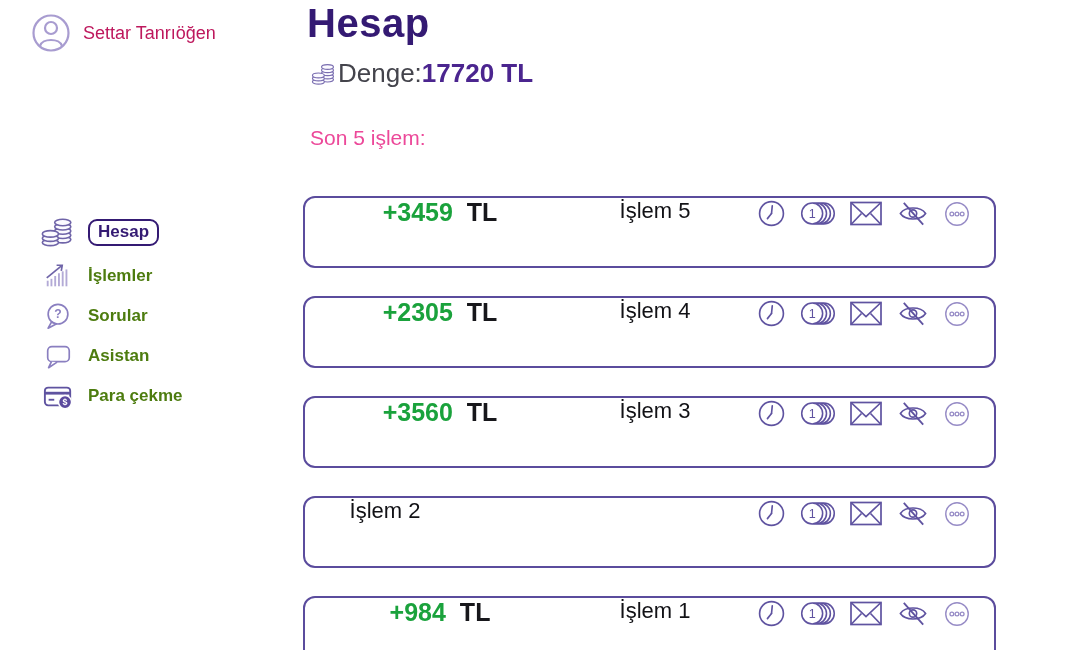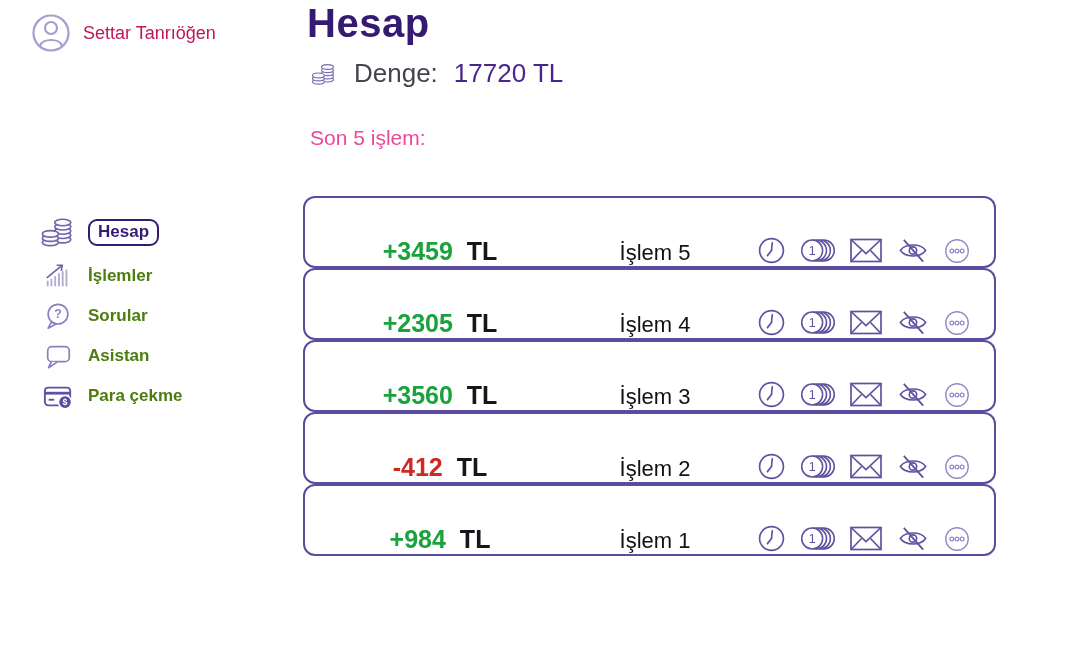--- a/index.html
+++ b/index.html
@@ -34,7 +34,7 @@
   }
   .balance-row{
     position:absolute;left:310px;top:58px;
-    display:flex;align-items:center;gap:16px;
+    display:flex;align-items:center;
     font-size:26px;
   }
   .balance-row .balance-label{color:#44444c;}

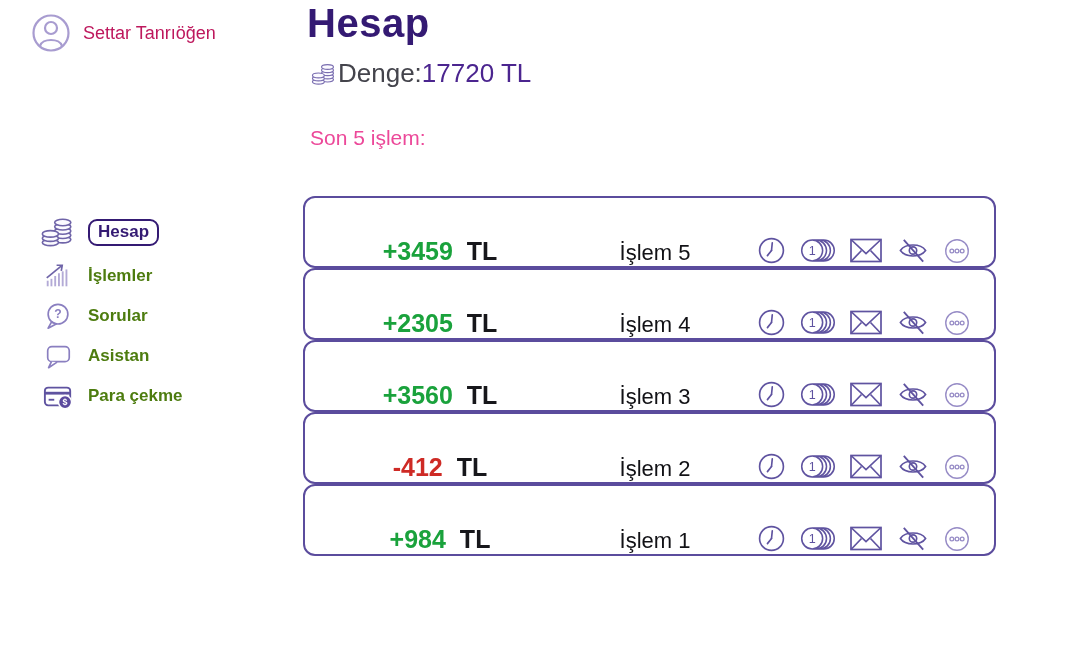--- a/index.html
+++ b/index.html
@@ -38,7 +38,7 @@
     font-size:26px;
   }
   .balance-row .balance-label{color:#44444c;}
-  .balance-row .balance-value{color:var(--accent);font-weight:400;}
+  .balance-row .balance-value{color:var(--accent);font-weight:700;}
   .txn-heading{
     position:absolute;left:310px;top:126px;
     font-size:21px;color:#ec4899;

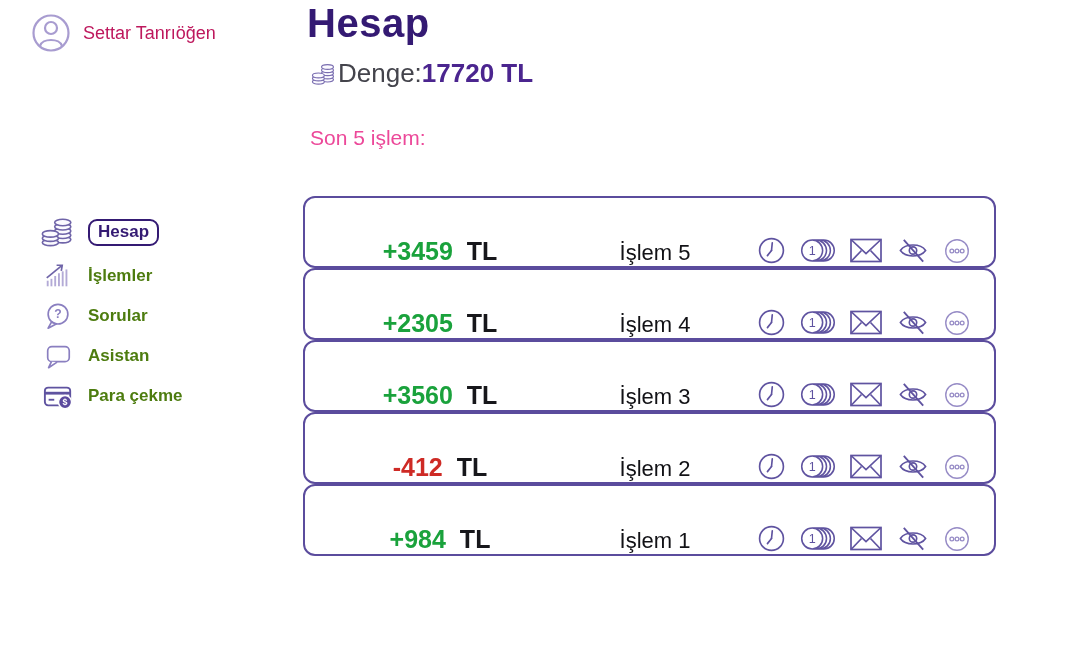--- a/index.html
+++ b/index.html
@@ -68,9 +68,9 @@
     position:absolute;left:303px;top:196px;width:693px;
   }
   .txn-row{
-    height:72px;margin-bottom:0;background:#fff;
+    height:72px;margin-bottom:28px;background:#fff;
     border:2px solid var(--row-border);border-radius:12px;
-    display:flex;align-items:flex-end;
+    display:flex;align-items:flex-start;
   }
   .txn-amount{
     width:270px;text-align:center;

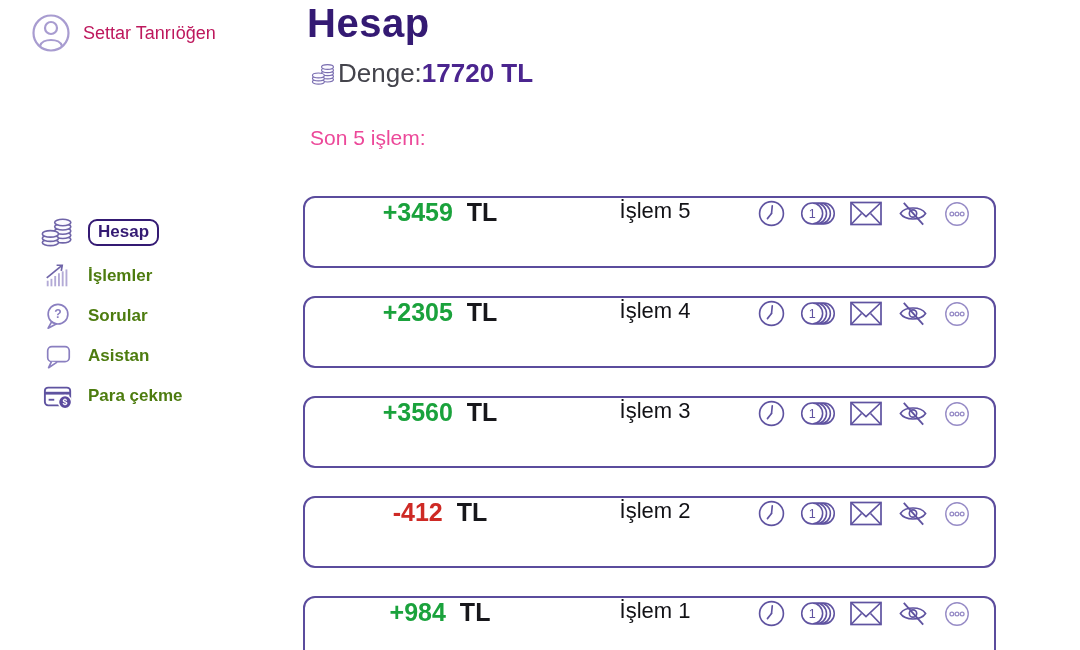--- a/index.html
+++ b/index.html
@@ -350,10 +350,6 @@
   </div>
 
   <div class="txn-row">
-    <div class="txn-amount">
-      <span class="amt debit">-412</span>
-      <span class="cur">TL</span>
-    </div>
     <div class="txn-label">İşlem 2</div>
     <div class="txn-icons">
       <span class="act">

